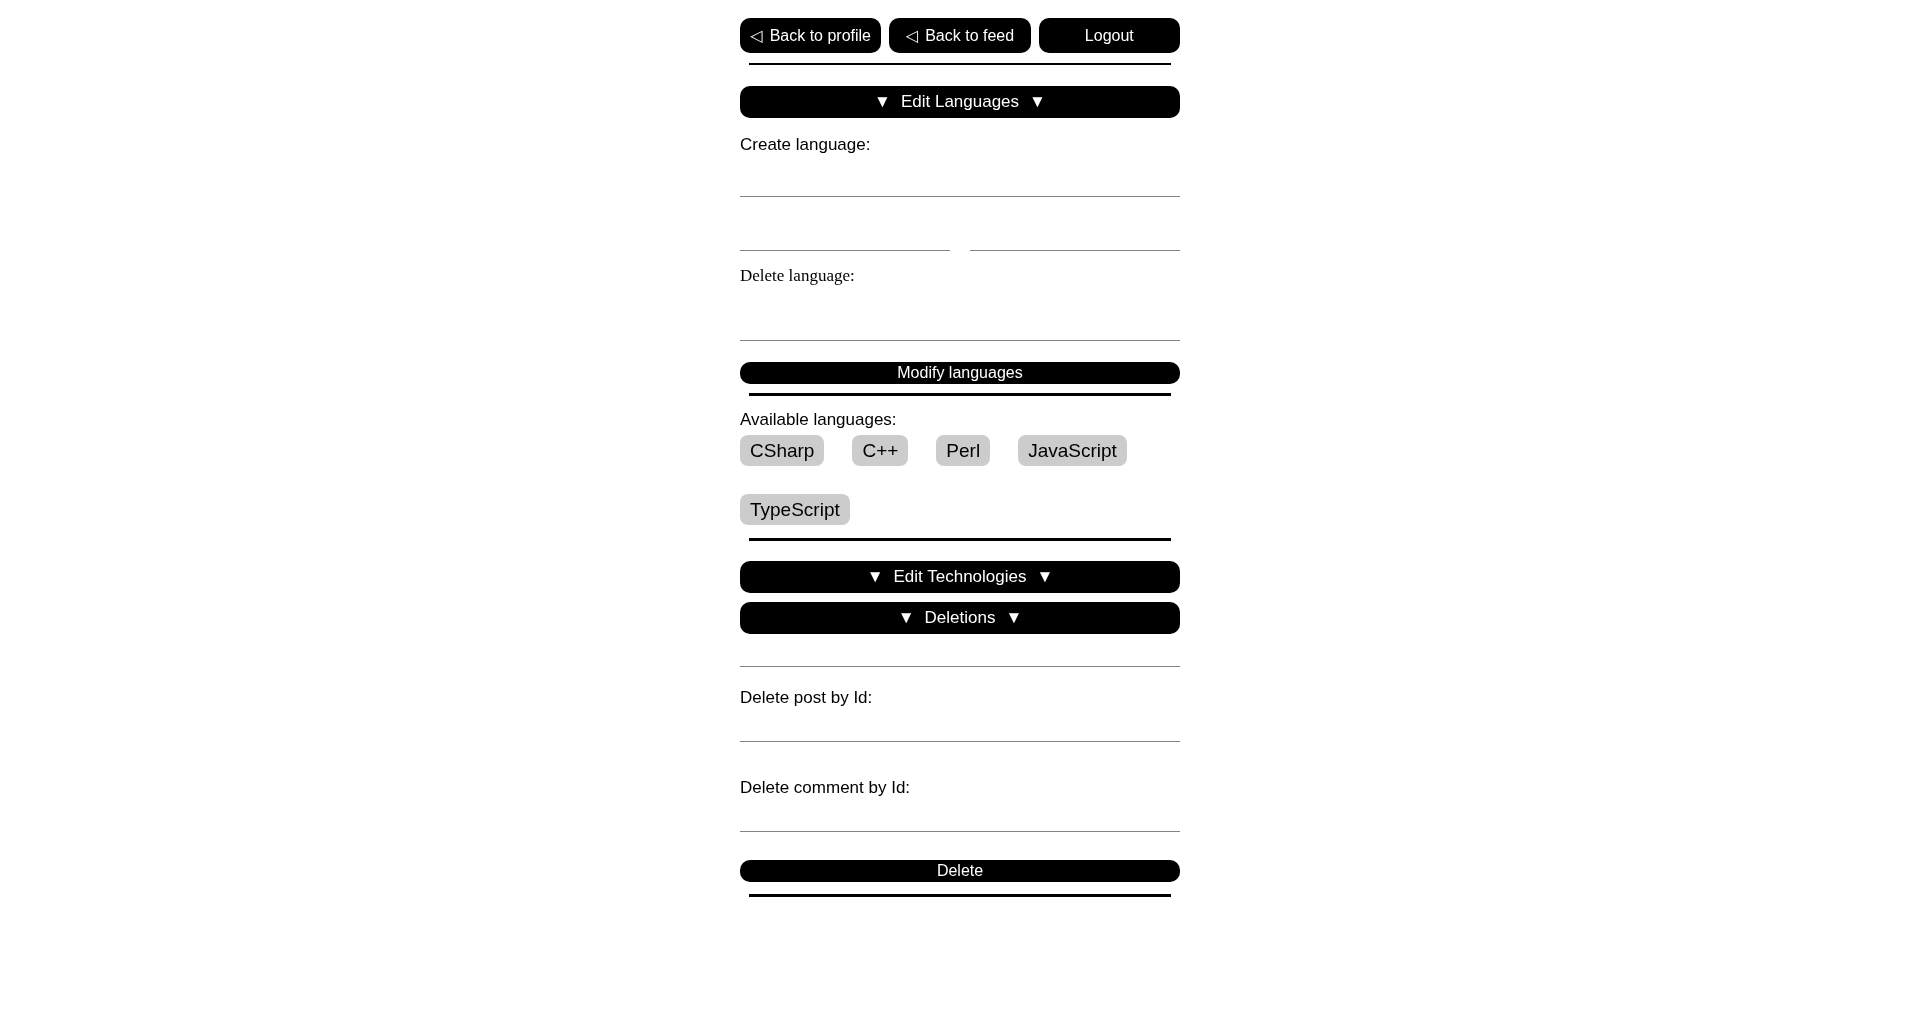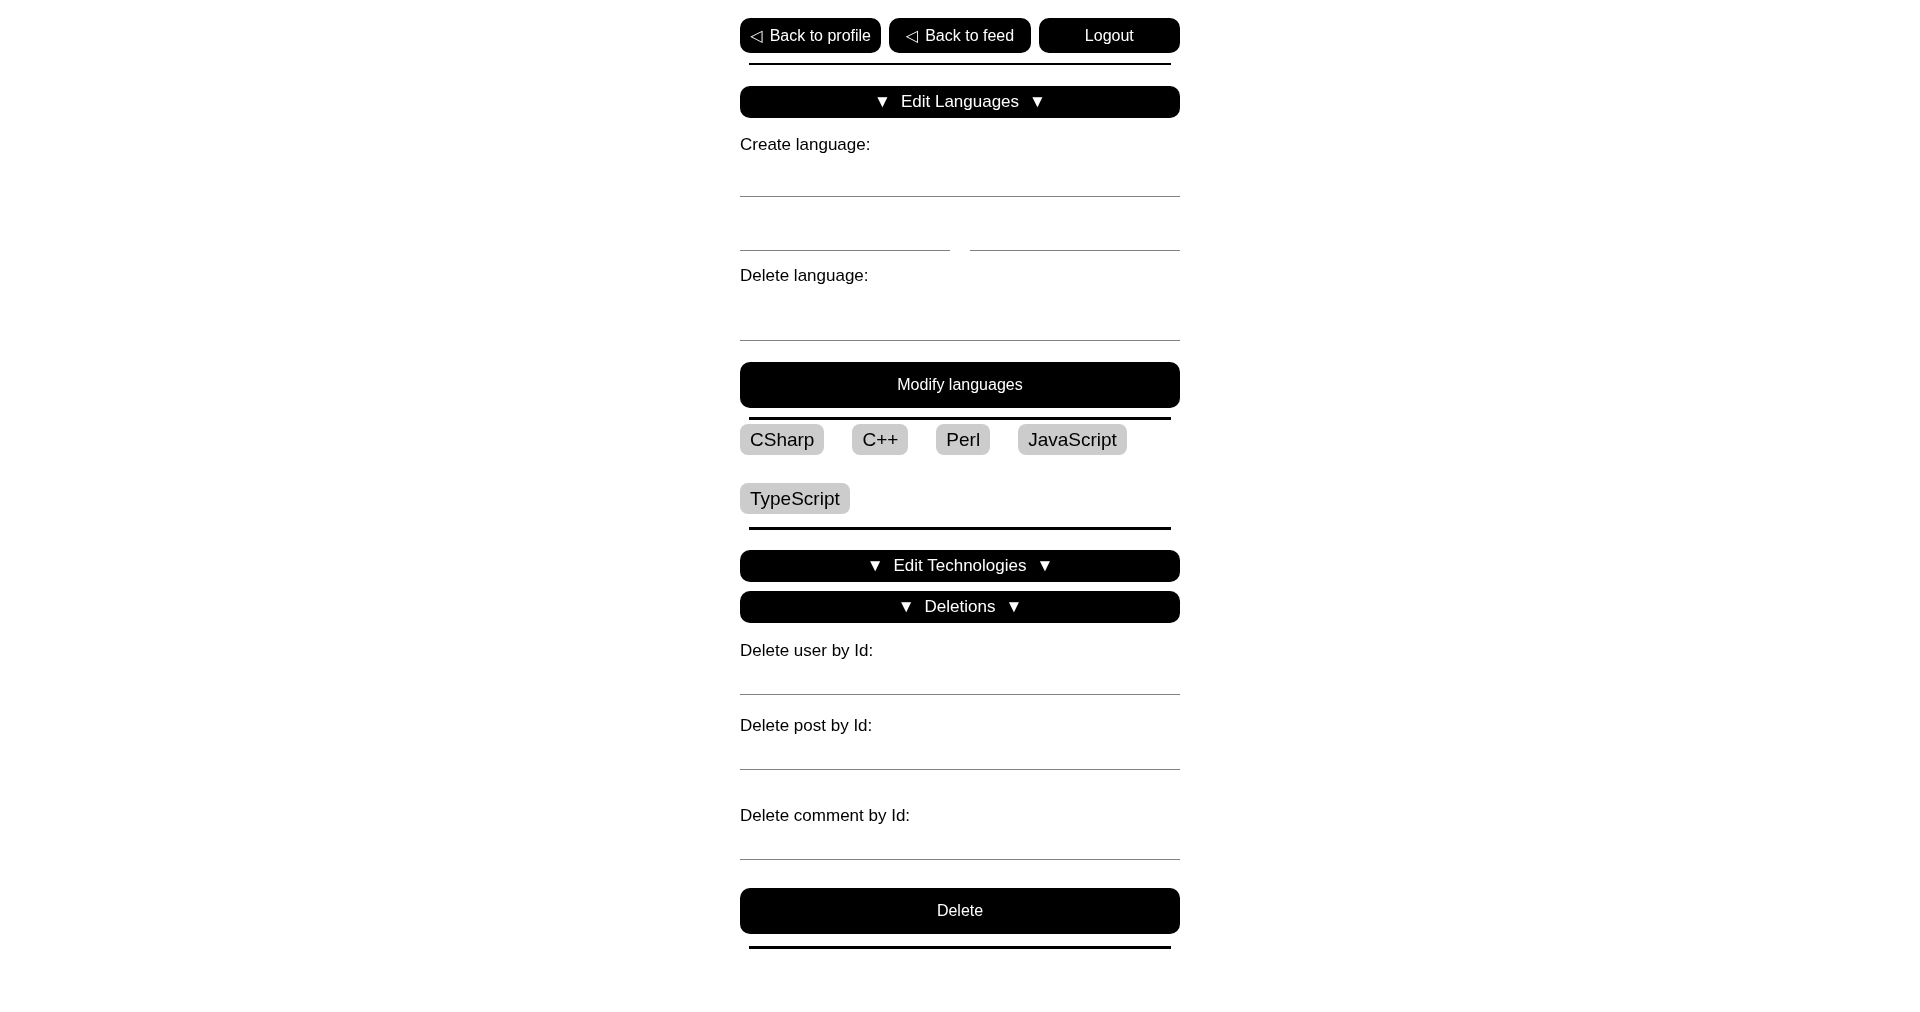--- a/index.html
+++ b/index.html
@@ -112,7 +112,7 @@
   .mt-input-create  { margin-top: 12px; }
   .mt-label-update  { margin-top: 16px; }
   .mt-row-update    { margin-top: 25px; }
-  .mt-label-dellang { margin-top: 14px; }
+  .mt-label-dellang { margin-top: 14px; font-family: Liberation Serif, serif; }
   .mt-input-dellang { margin-top: 25px; }
   .mt-btn-modify    { margin-top: 21px; }
   .mt-hr-modify     { margin-top: 9px; }

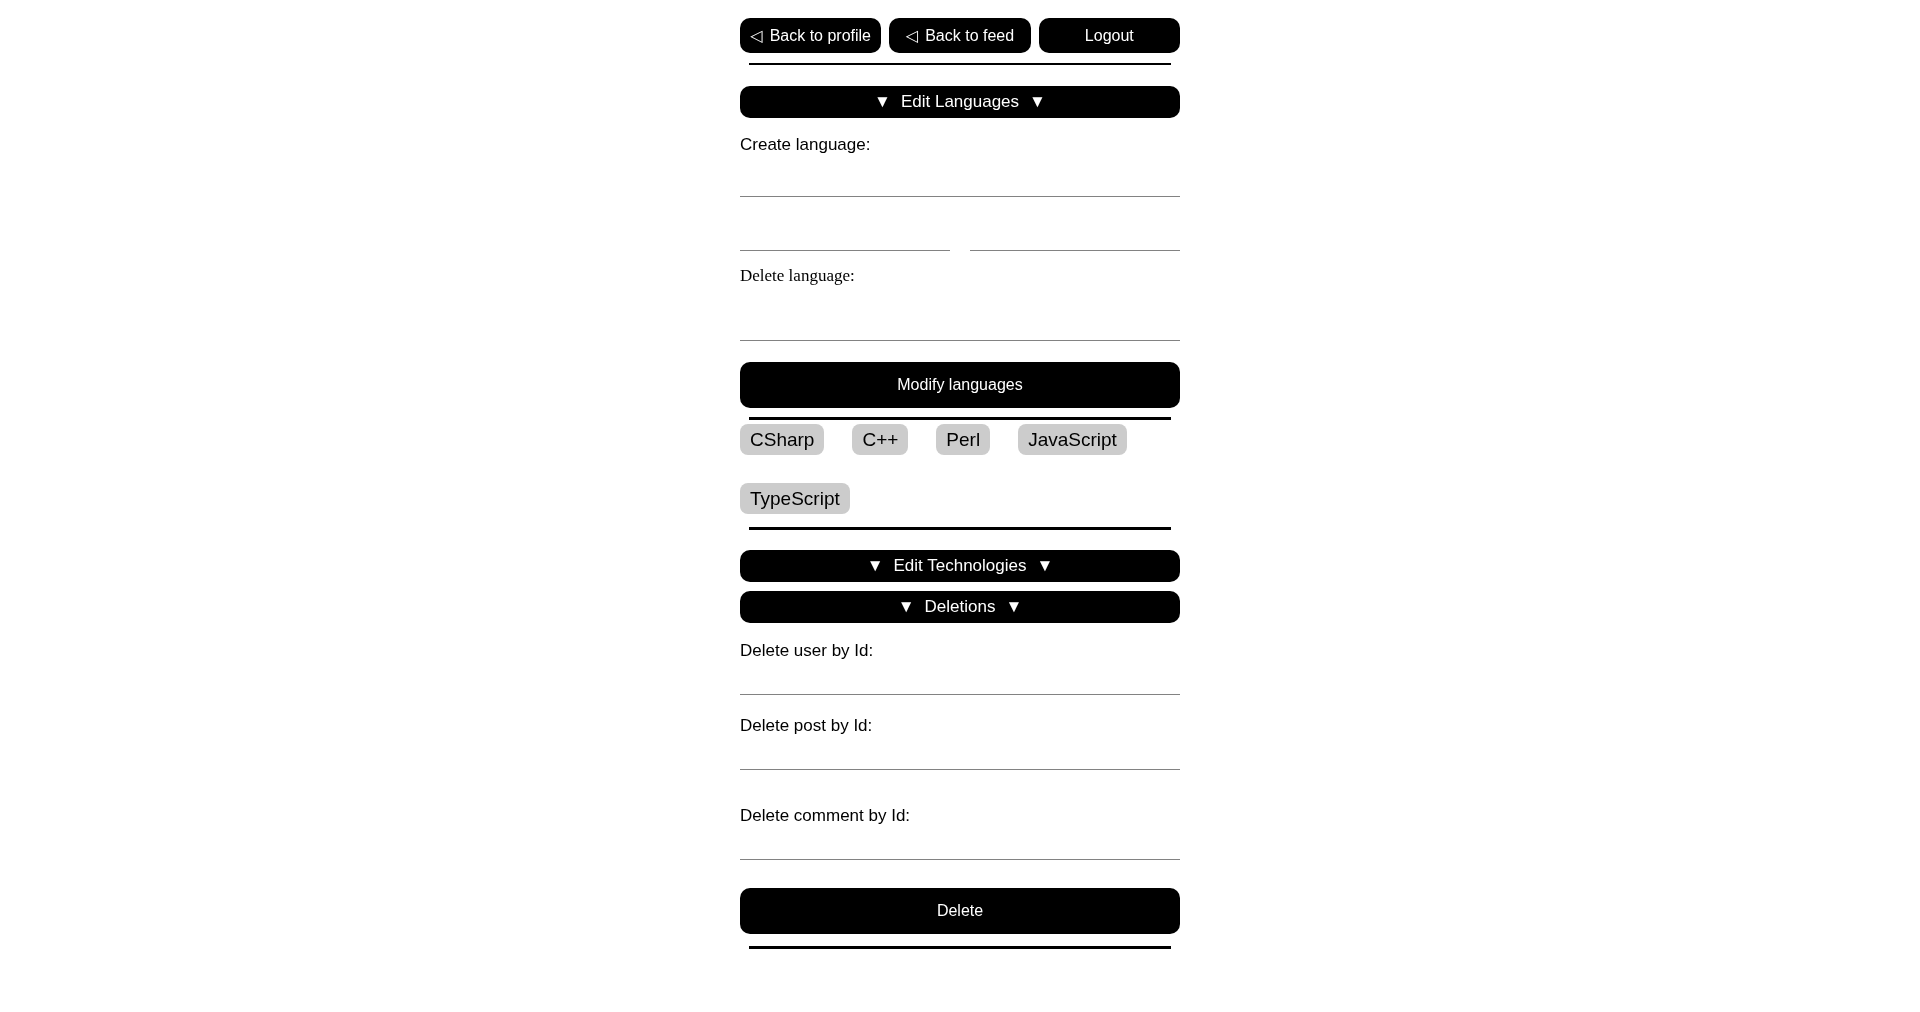--- a/index.html
+++ b/index.html
@@ -49,7 +49,7 @@
     gap: 10px;
   }
   .submit-btn {
-    height: 46px;
+    height: 22px;
     font-size: 16px;
   }
   .icon-glyph { display: inline-block; }

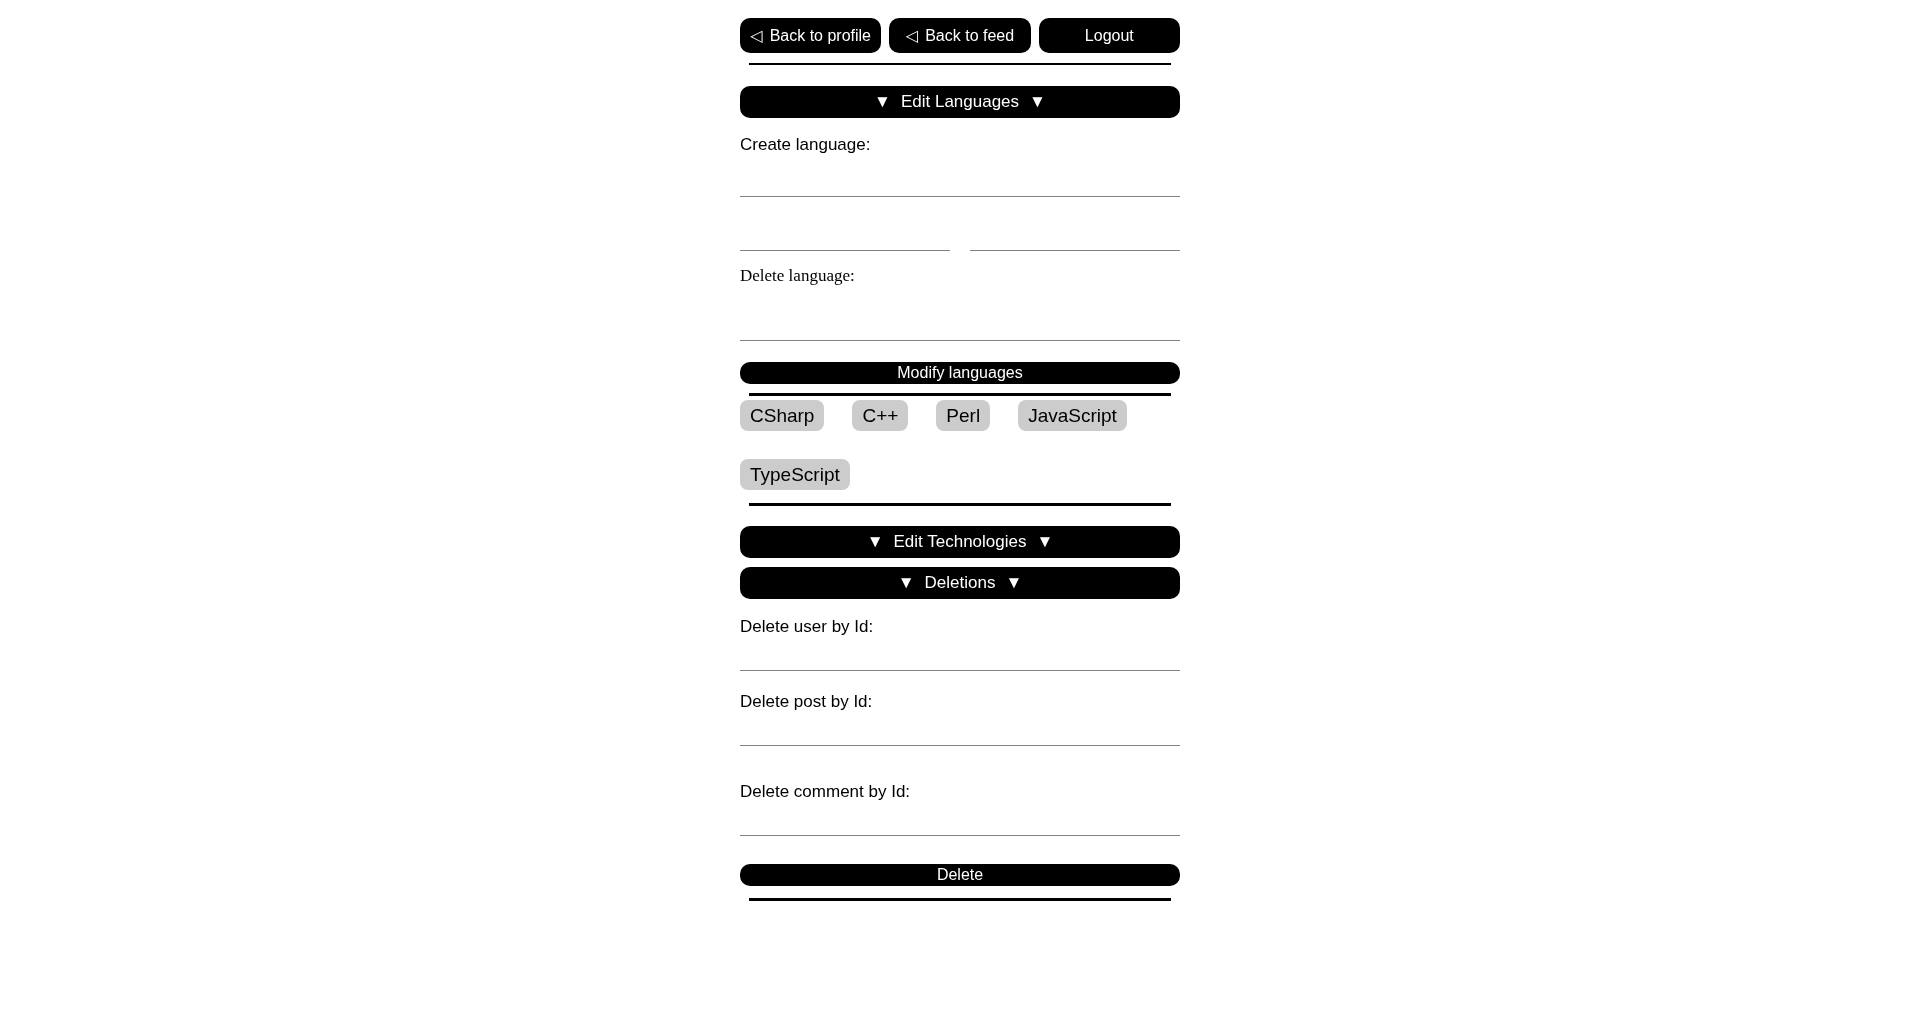--- a/index.html
+++ b/index.html
@@ -174,6 +174,7 @@
 
   <hr class="rule rule-thick mt-hr-modify">
 
+  <div class="field-label mt-label-avail">Available languages:</div>
   <div class="chips mt-chips">
     <span class="chip">CSharp</span>
     <span class="chip">C++</span>

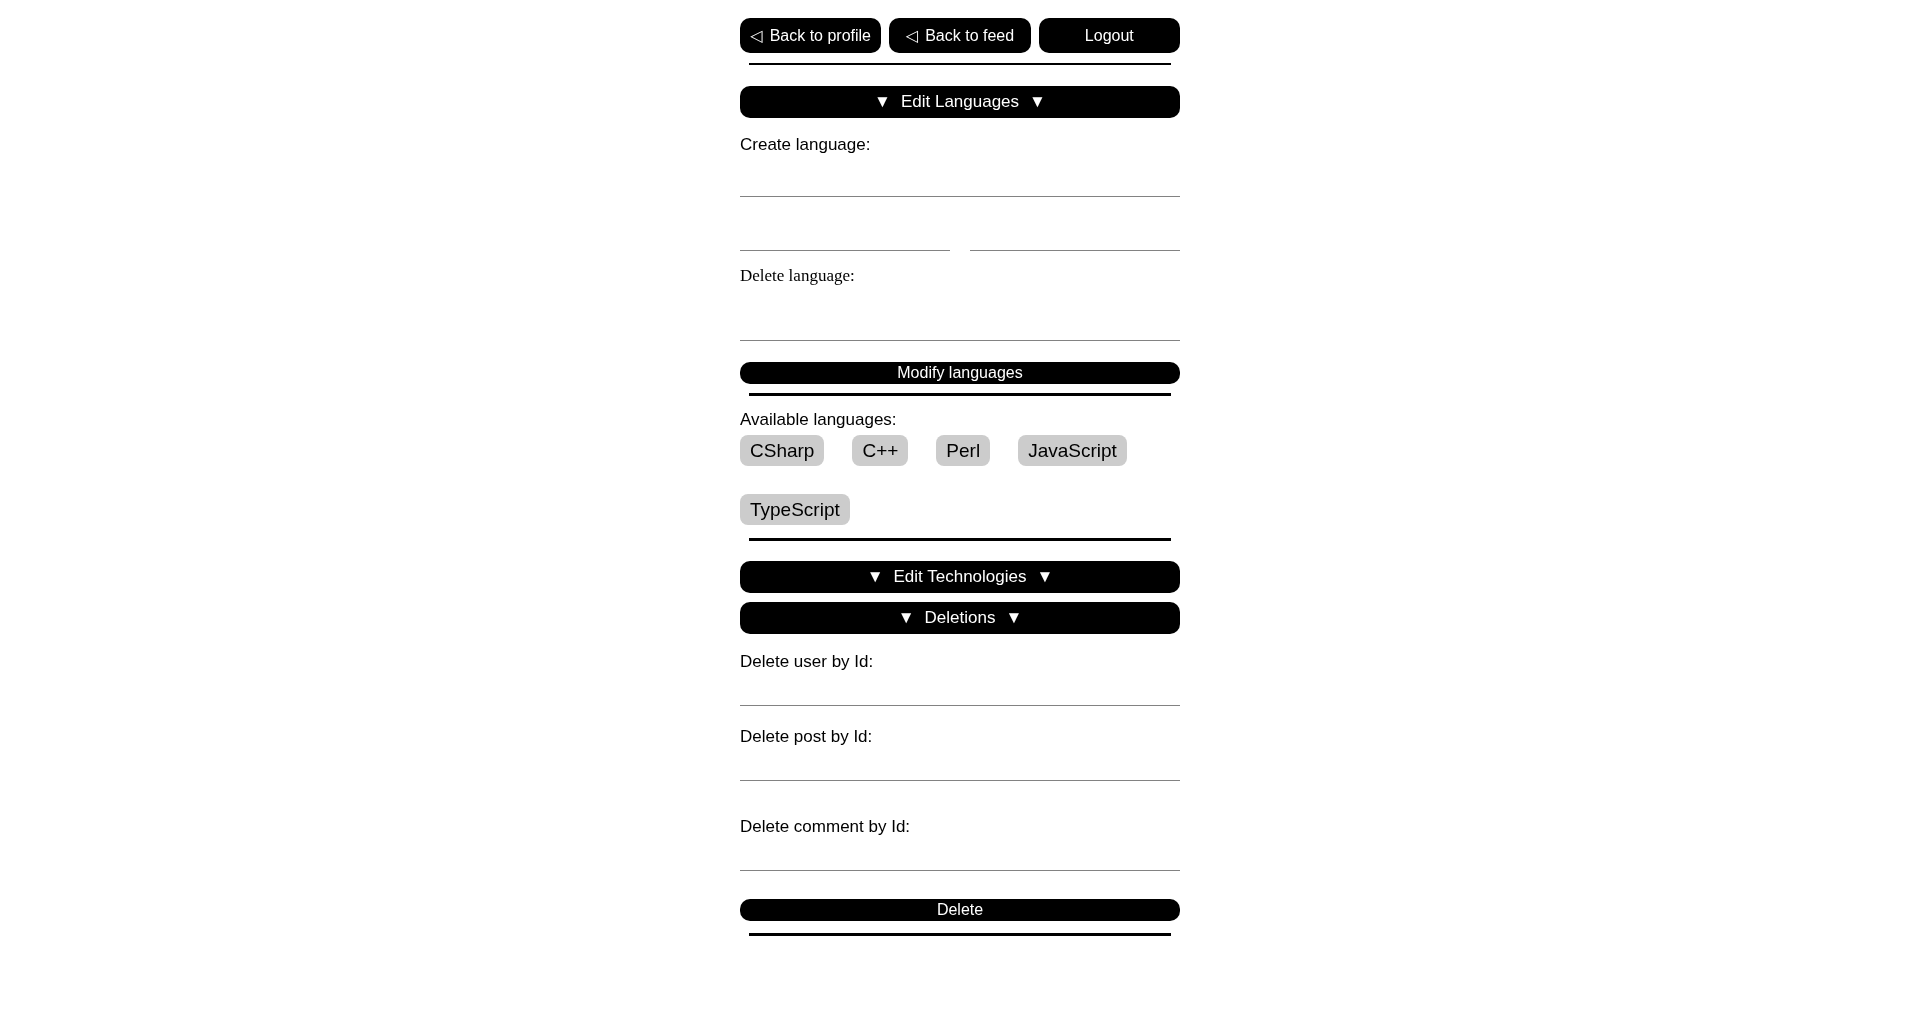--- a/index.html
+++ b/index.html
@@ -197,7 +197,6 @@
     <span class="icon-glyph">▼</span>
   </button>
 
-  <label class="field-label mt-label-user">Delete user by Id:</label>
   <input type="text" class="underline-input mt-input-user" value="" style="">
 
   <label class="field-label mt-label-post">Delete post by Id:</label>

